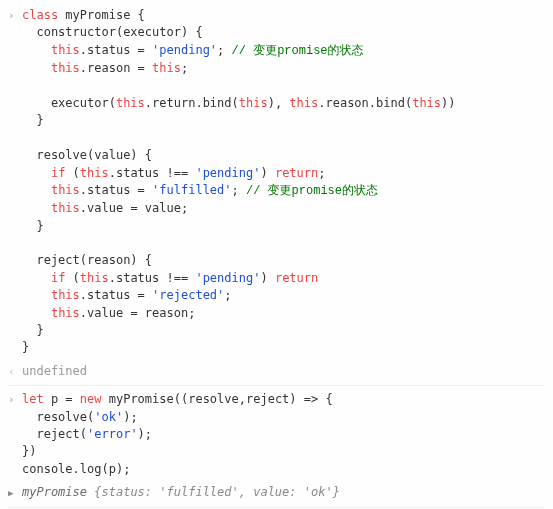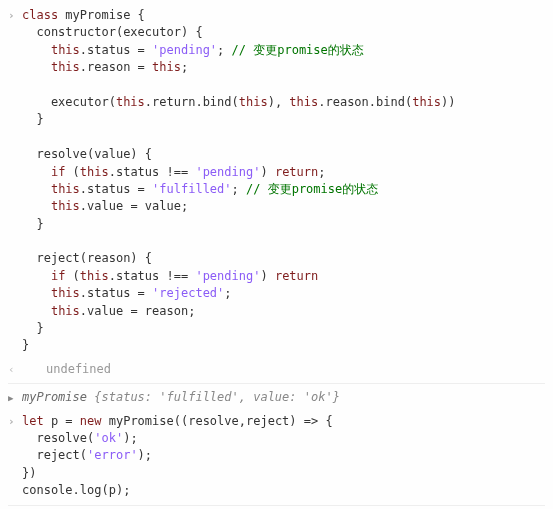--- a/index.html
+++ b/index.html
@@ -39,7 +39,7 @@
     margin: 2px 0;
   }
   .undef { color: #999; margin-left: 24px; }
-  .kw { color: #7f1d1d; }
+  .kw { color: #ef4444; }
   .str { color: #8b5cf6; }
   .cmt { color: #007400; }
   .obj-preview { color: #888; font-style: italic; }

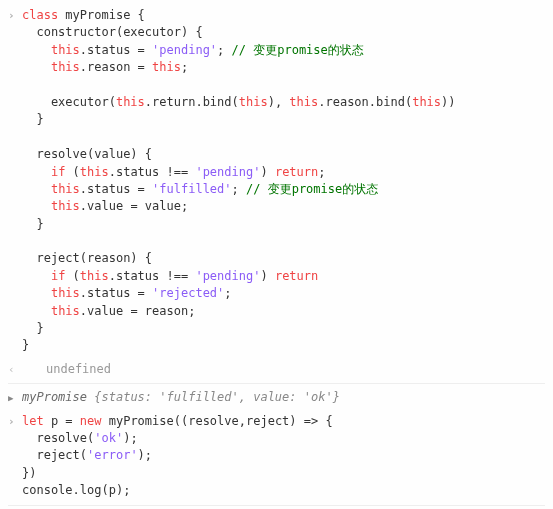--- a/index.html
+++ b/index.html
@@ -40,7 +40,7 @@
   }
   .undef { color: #999; margin-left: 24px; }
   .kw { color: #ef4444; }
-  .str { color: #8b5cf6; }
+  .str { color: #1d4ed8; }
   .cmt { color: #007400; }
   .obj-preview { color: #888; font-style: italic; }
   .obj-name { color: #6b6b6b; font-style: italic; }

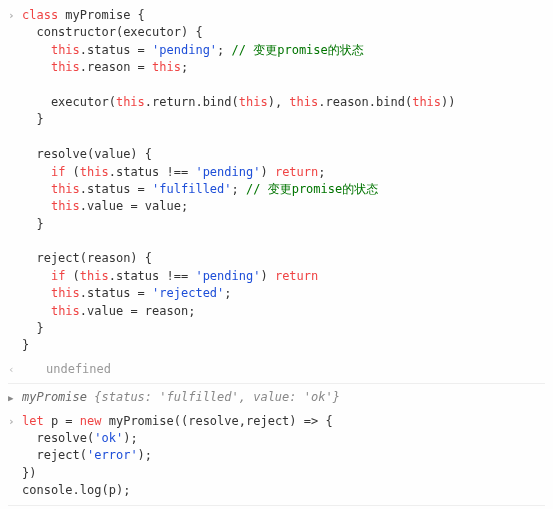--- a/index.html
+++ b/index.html
@@ -41,7 +41,7 @@
   .undef { color: #999; margin-left: 24px; }
   .kw { color: #ef4444; }
   .str { color: #1d4ed8; }
-  .cmt { color: #007400; }
+  .cmt { color: #007400; font-family: Liberation Mono, monospace; }
   .obj-preview { color: #888; font-style: italic; }
   .obj-name { color: #6b6b6b; font-style: italic; }
 </style>

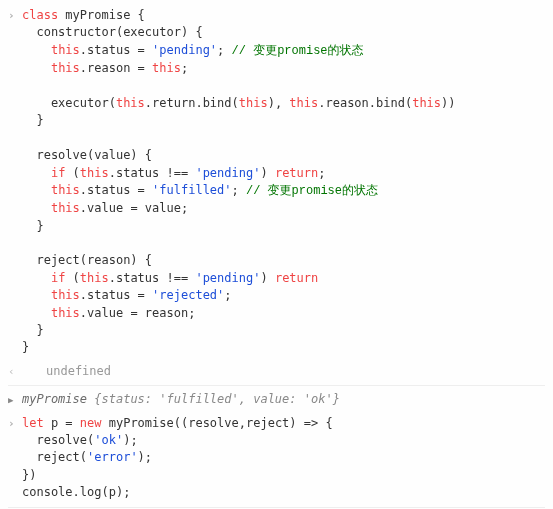--- a/index.html
+++ b/index.html
@@ -38,7 +38,7 @@
     border-top: 1px solid #eee;
     margin: 2px 0;
   }
-  .undef { color: #999; margin-left: 24px; }
+  .undef { color: #999; }
   .kw { color: #ef4444; }
   .str { color: #1d4ed8; }
   .cmt { color: #007400; font-family: Liberation Mono, monospace; }

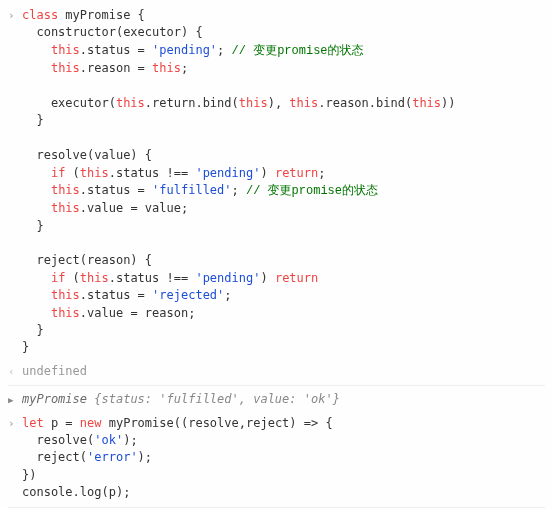--- a/index.html
+++ b/index.html
@@ -78,10 +78,6 @@
     </div>
     <div class="sep"></div>
     <div class="entry">
-      <div class="gutter expand"></div>
-      <div class="content" style="padding-left: 0px;"><span class="obj-name">myPromise</span><span class="obj-preview"> {status: 'fulfilled', value: 'ok'}</span></div>
-    </div>
-    <div class="entry">
       <div class="gutter in"></div>
       <div class="content"><span class="kw">let</span><span> p = </span><span class="kw">new</span><span> myPromise((resolve,reject) =&gt; {
   resolve(</span><span class="str">'ok'</span><span>);
@@ -89,6 +85,10 @@
 })
 console.log(p);</span></div>
     </div>
+    <div class="entry">
+      <div class="gutter expand"></div>
+      <div class="content" style="padding-left: 0px;"><span class="obj-name">myPromise</span><span class="obj-preview"> {status: 'fulfilled', value: 'ok'}</span></div>
+    </div>
     <div class="sep"></div>
     <div class="entry"></div>
   </div>

